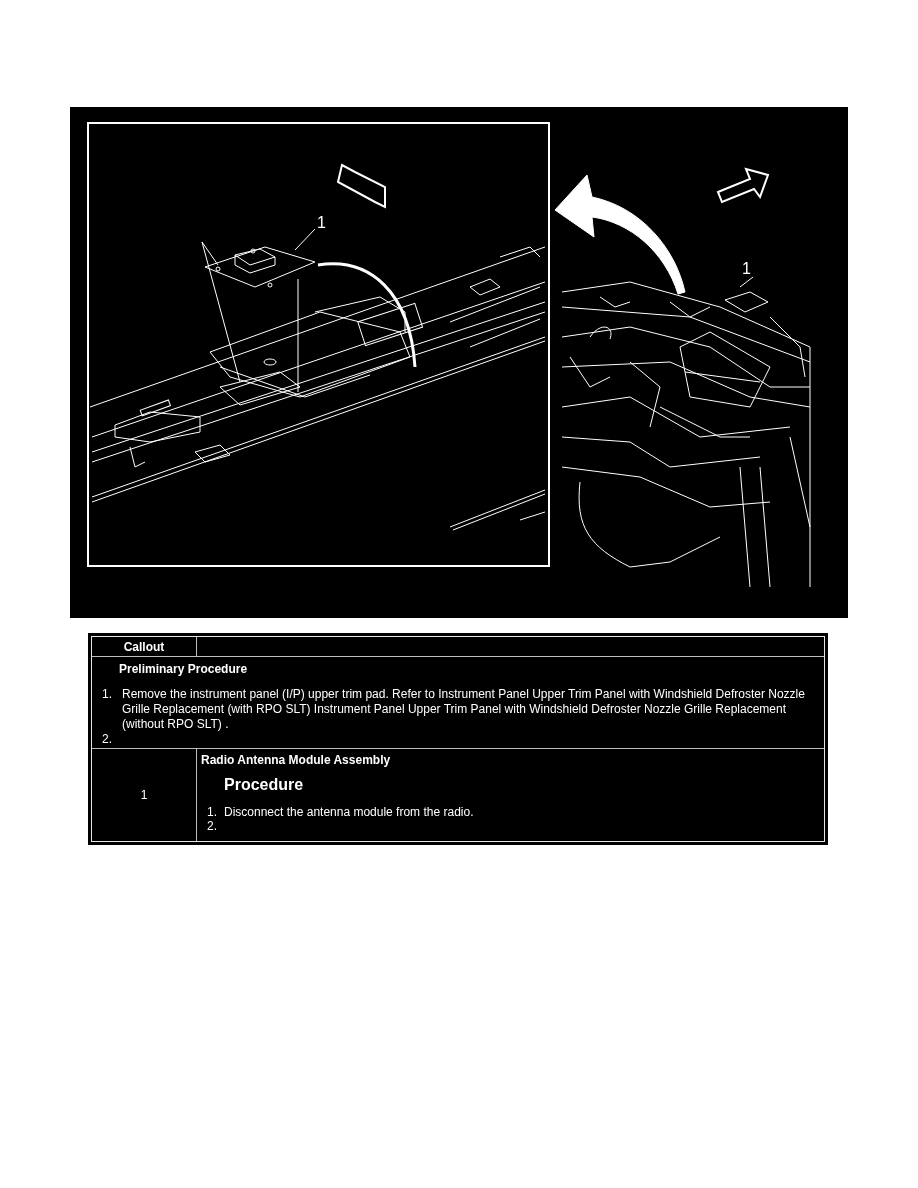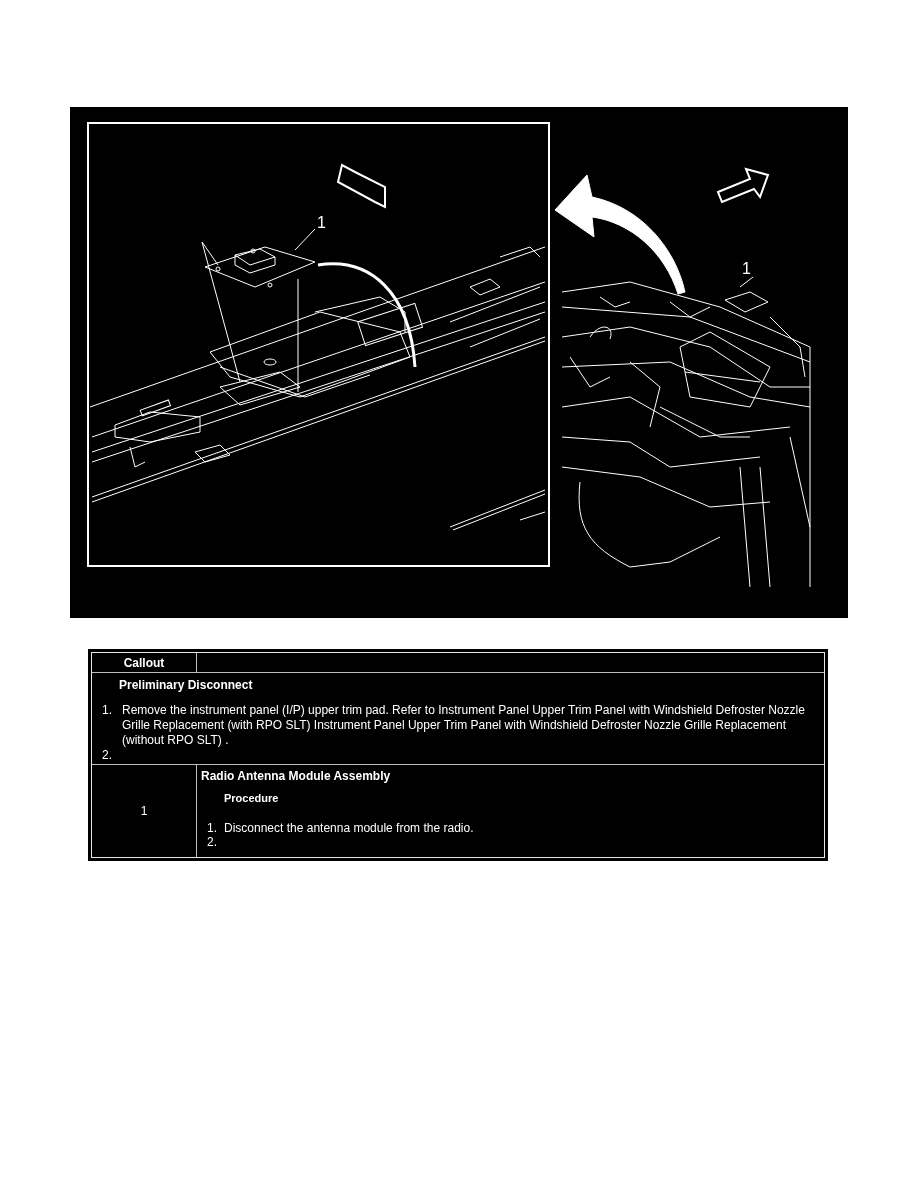--- a/index.html
+++ b/index.html
@@ -11,7 +11,7 @@
     .figure svg { display: block; }
 
     .table-wrap { position: absolute; left: 88px; top: 633px; width: 740px; height: 212px;
-                  background: #000; box-sizing: border-box; margin-top: 16px; }
+                  background: #000; box-sizing: border-box; }
     .tbl { position: absolute; left: 3px; top: 3px; right: 3px; bottom: 3px;
            border: 1px solid #e6e6e6; box-sizing: border-box; color: #fff; }
     .row { position: absolute; left: 0; right: 0; border-bottom: 1px solid #bdbdbd; box-sizing: border-box; }

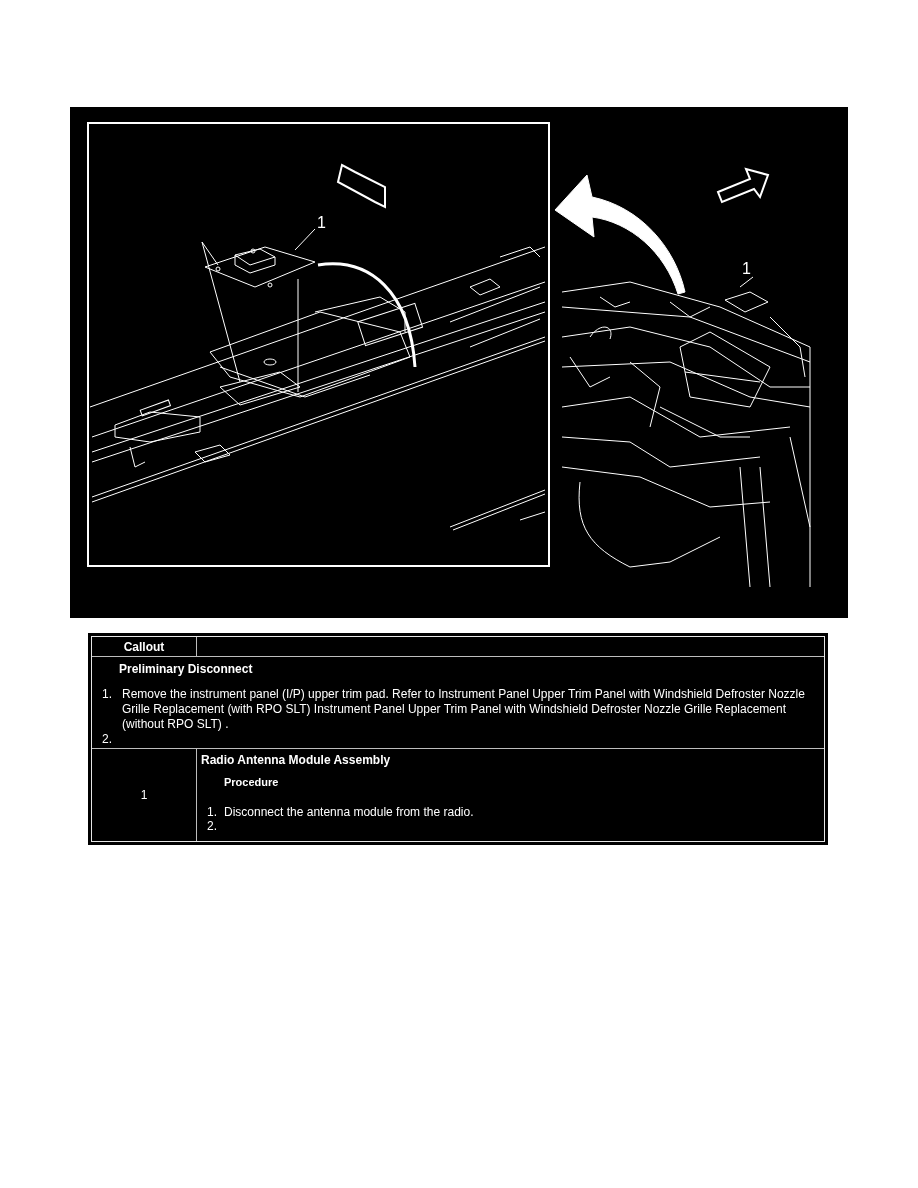--- a/index.html
+++ b/index.html
@@ -129,7 +129,7 @@
       <div class="c1">Callout</div>
     </div>
     <div class="row pre">
-      <div class="pre-title">Preliminary Disconnect</div>
+      <div class="pre-title">Preliminary Procedure</div>
       <ol class="pre-list">
         <li>
           <span class="num">1.</span>

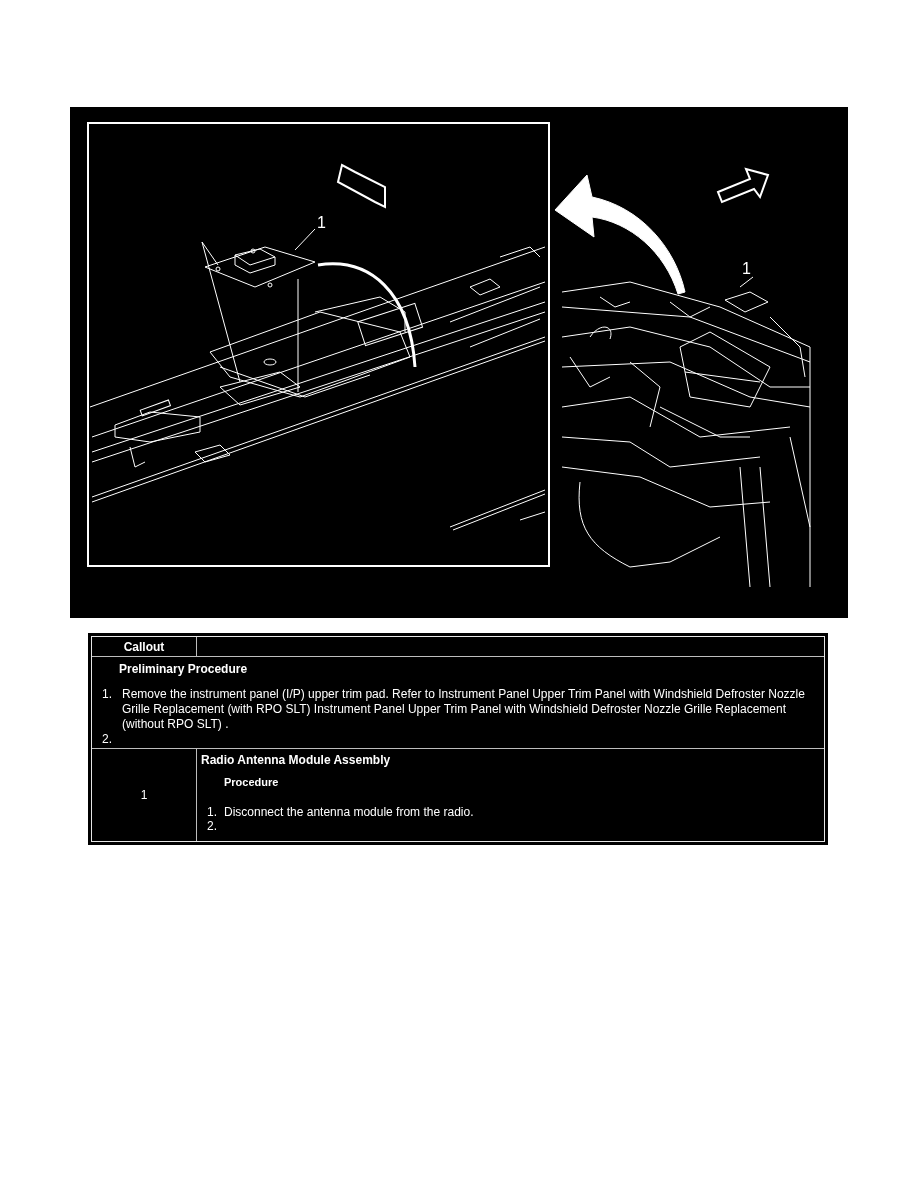--- a/index.html
+++ b/index.html
@@ -29,7 +29,7 @@
     .pre-list li { position: relative; padding-left: 20px; }
     .pre-list li .num { position: absolute; left: 0; top: 0; }
     .item-name { position: absolute; left: 4px; top: 4px; font-size: 12px; font-weight: bold; }
-    .item-proc { position: absolute; left: 27px; top: 27px; font-size: 11px; font-weight: bold; }
+    .item-proc { position: absolute; left: 27px; top: 27px; font-size: 16px; font-weight: bold; }
     .item-list { position: absolute; left: 10px; top: 56px; right: 4px; font-size: 12px; line-height: 14px; margin: 0; padding: 0; list-style: none; }
     .item-list li { position: relative; padding-left: 17px; }
     .item-list li .num { position: absolute; left: 0; top: 0; }

